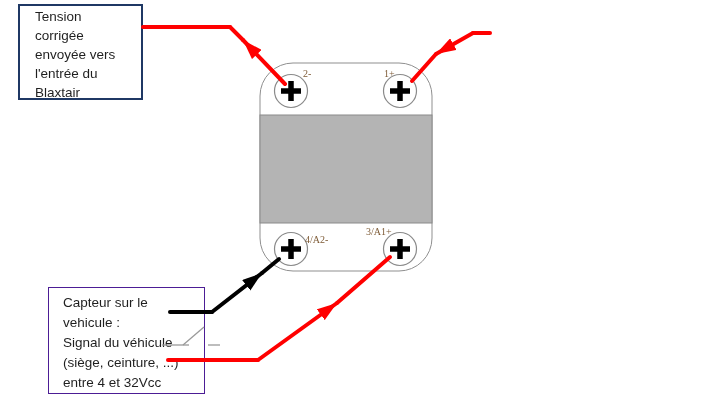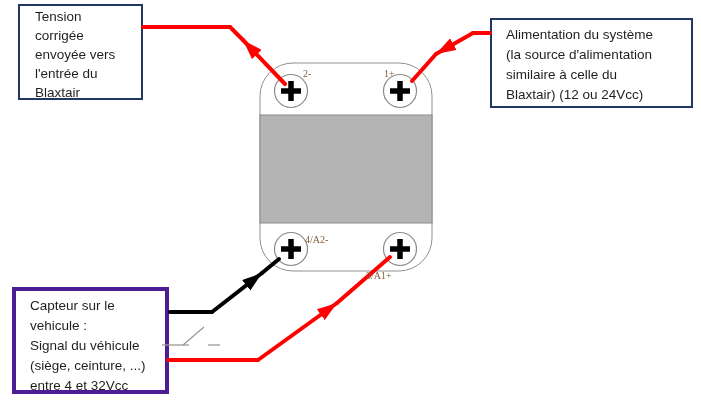--- a/index.html
+++ b/index.html
@@ -37,10 +37,6 @@
 l'entrée du
 Blaxtair</div>
 
-  <div id="callout-power" class="callout navy">Alimentation du système
-(la source d'alimentation
-similaire à celle du
-Blaxtair) (12 ou 24Vcc)</div>
 
   <div id="callout-sensor" class="callout gray">Capteur sur le
 vehicule :

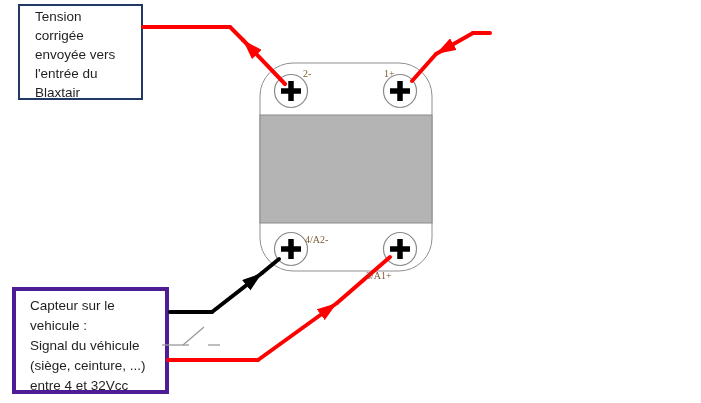--- a/index.html
+++ b/index.html
@@ -24,7 +24,7 @@
   #tlabel-2{left:303px;top:68px;}
   #tlabel-1{left:384px;top:68px;}
   #tlabel-4{left:305px;top:226px;margin-top:8px;}
-  #tlabel-3{left:366px;top:226px;margin-top:44px;}
+  #tlabel-3{left:366px;top:226px;}
 </style>
 </head>
 <body>

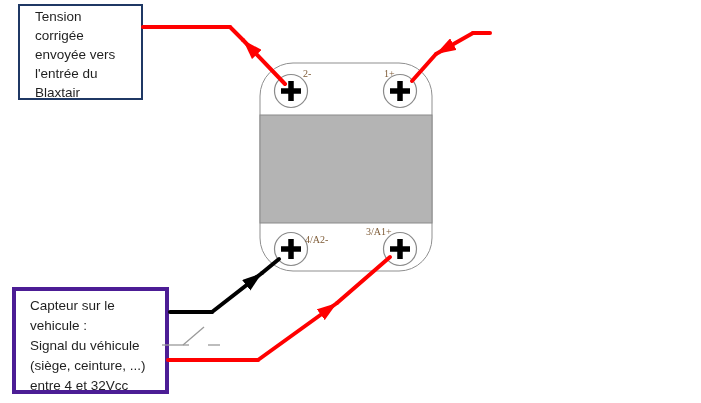--- a/index.html
+++ b/index.html
@@ -12,7 +12,7 @@
     color:#1f1f1f;font-size:13.5px;white-space:pre-line;z-index:1;
   }
   .callout.navy{border:2px solid #1f3864;}
-  .callout.gray{border:4px solid #4c1d95;}
+  .callout.gray{border:1px solid #4c1d95;margin-left:36px;}
   #callout-output{left:18px;top:4px;width:125px;height:96px;line-height:19px;padding:1px 2px 0 15px;}
   #callout-power{left:490px;top:18px;width:203px;height:90px;line-height:20px;padding:5px 2px 0 14px;}
   #callout-sensor{left:12px;top:287px;width:157px;height:107px;line-height:20px;padding:5px 2px 0 14px;}

